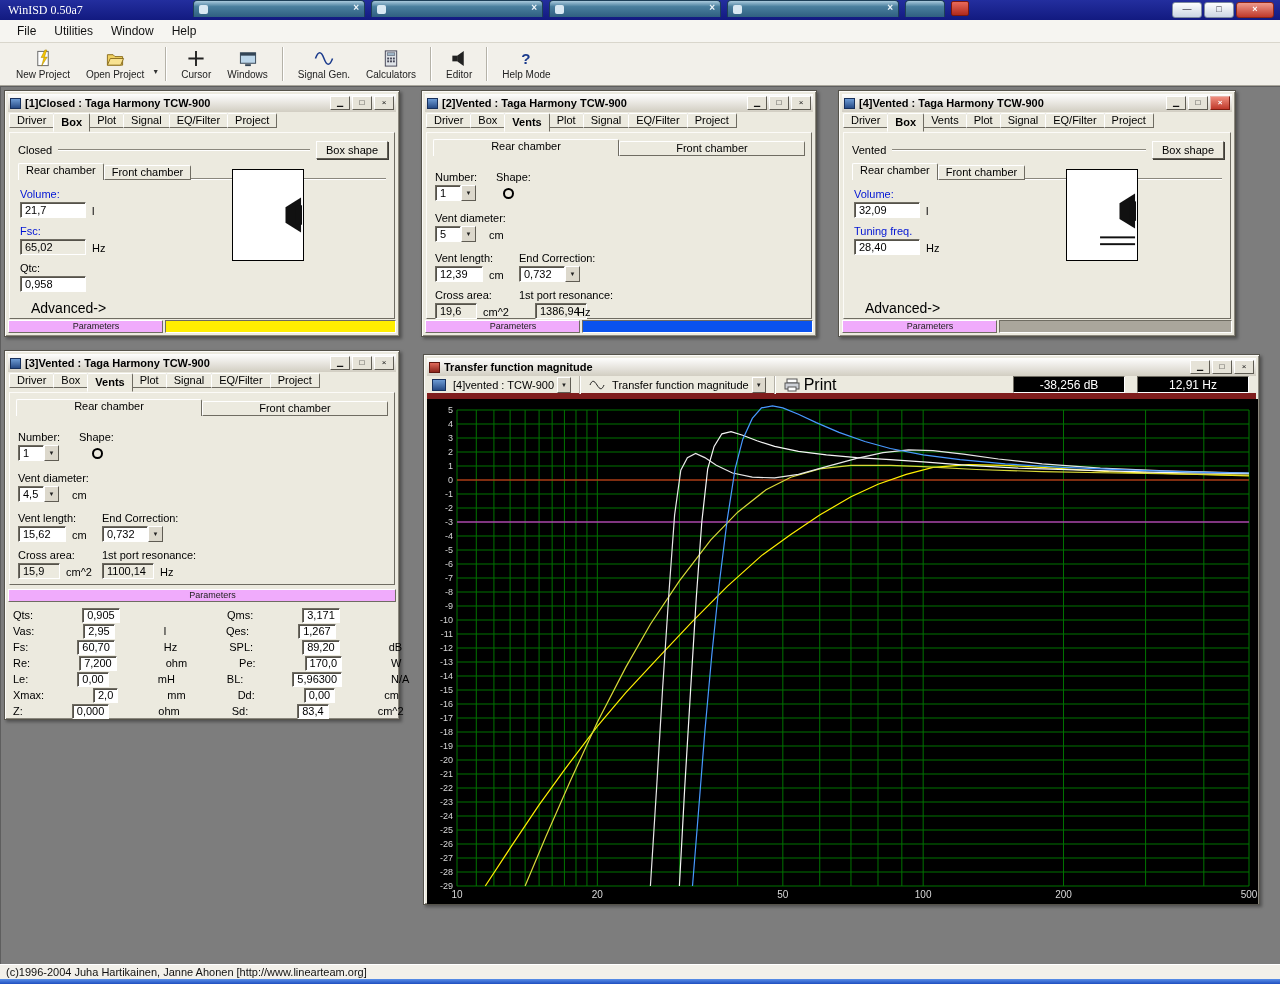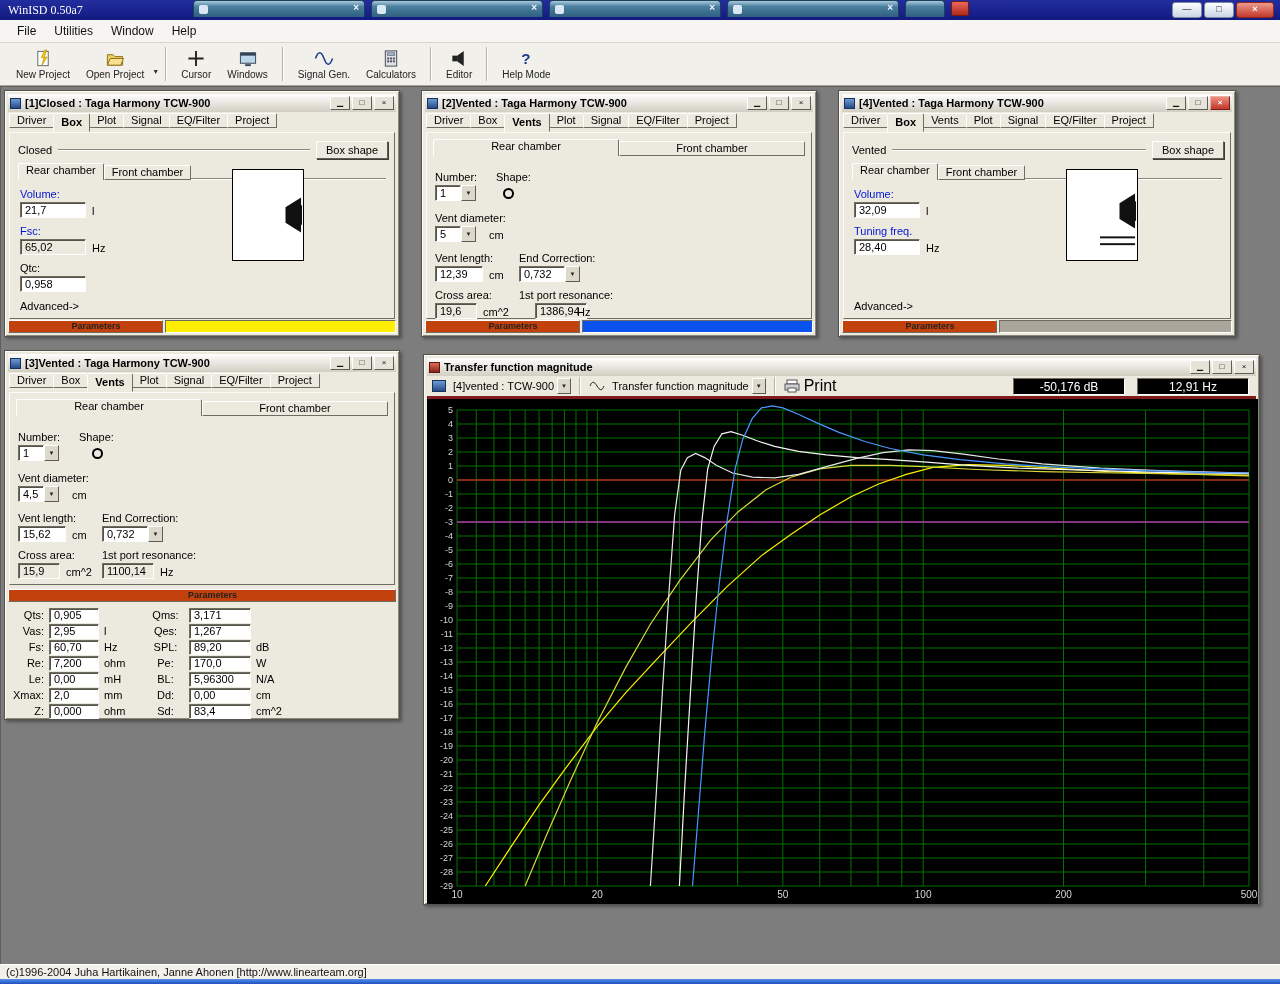--- a/index.html
+++ b/index.html
@@ -87,7 +87,7 @@
     box-shadow:inset 1px 1px 0 #55524a; font-size:11px; padding:1px 4px; }
   .cbtn { width:15px; background:#dcd8cc; border:1px solid; border-color:#fff #5f5c53 #5f5c53 #fff;
     font-size:6px; text-align:center; line-height:14px; color:#222; }
-  .flat { position:absolute; font-size:11px; color:#000; background:none; border:none; }
+  .flat { position:absolute; font-size:14px; color:#000; background:none; border:none;margin-left:11px; }
   .circle { position:absolute; width:11px; height:11px; border:2px solid #000; border-radius:50%; }
   .boxprev { position:absolute; background:#fff; border:1px solid #000; }
 

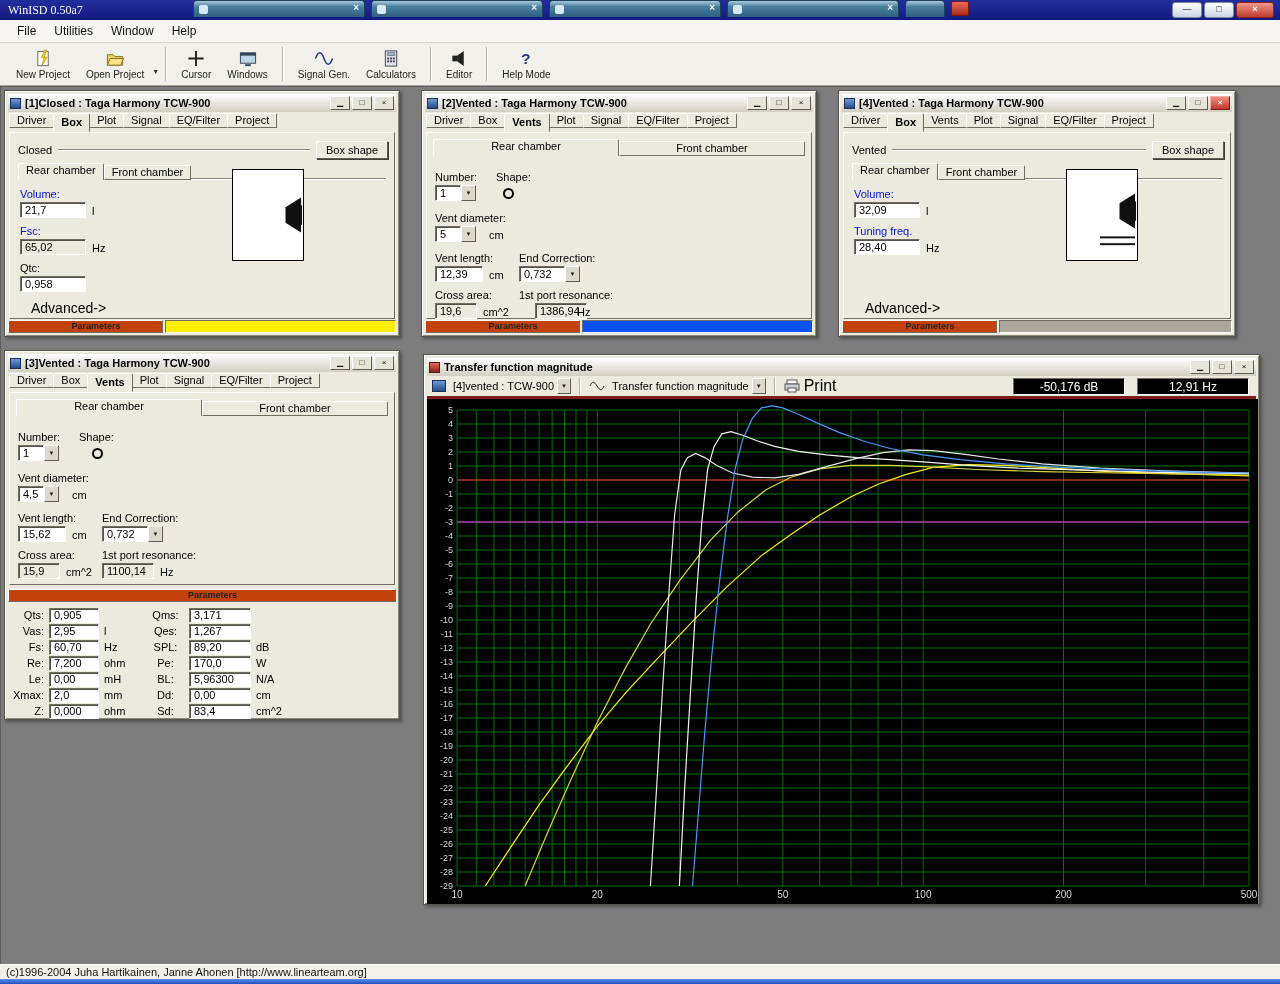--- a/index.html
+++ b/index.html
@@ -58,8 +58,8 @@
     border-color:#fcfbf8 #6f6c62 #6f6c62 #fcfbf8; }
 
   .wbottom { position:absolute; left:3px; right:3px; bottom:3px; height:13px; display:flex; gap:2px; }
-  .phdr { width:155px; height:13px; background:#c2410c; border:1px solid; border-color:#fff #6f6c62 #6f6c62 #fff;
-    font-size:9px; font-weight:bold; text-align:center; line-height:11px; color:#222;padding-left:21px; }
+  .phdr { width:155px; height:13px; background:#f0abfc; border:1px solid; border-color:#fff #6f6c62 #6f6c62 #fff;
+    font-size:9px; font-weight:normal; text-align:center; line-height:11px; color:#222;padding-left:21px; }
   .phdr.full { position:absolute; left:3px; right:3px; height:13px; width:auto; }
   .sbar { flex:1; height:13px; border:1px solid; border-color:#6f6c62 #fff #fff #6f6c62; }
 

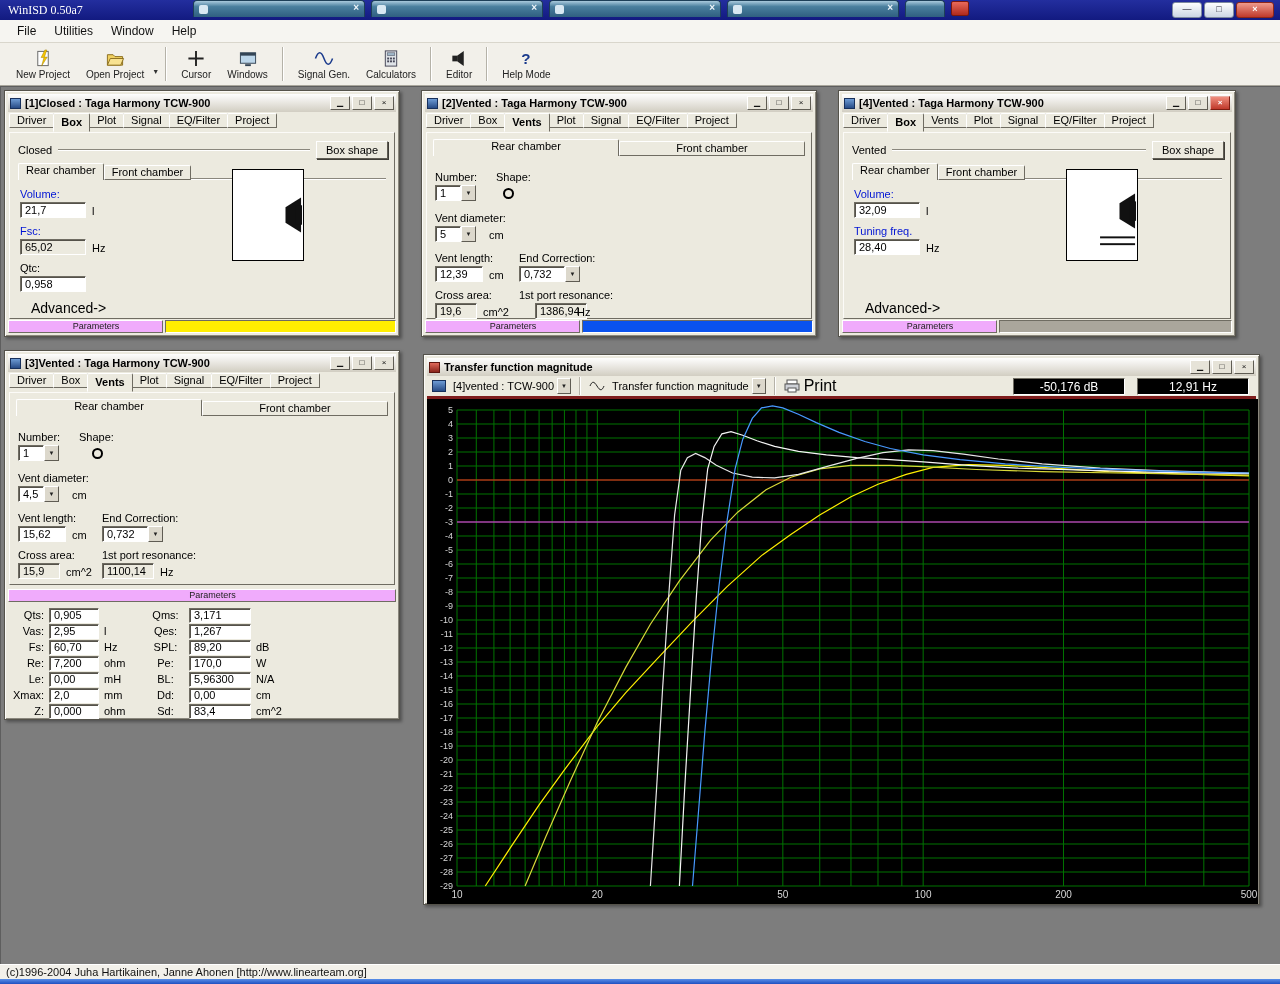--- a/index.html
+++ b/index.html
@@ -102,7 +102,7 @@
 
   
   .ptoolbar { position:absolute; left:3px; right:3px; top:21px; height:23px; background:#eceadf;
-    border-bottom:3px solid #7f1d1d; display:flex; align-items:center; padding:0 5px; gap:4px; }
+    border-bottom:6px solid #7f1d1d; display:flex; align-items:center; padding:0 5px; gap:4px; }
   .picon { width:14px; height:12px; background:linear-gradient(#6d9bd4,#274b86); border:1px solid #17305c; flex:none; }
   .pctext { font-size:11px; padding:0 3px; white-space:nowrap; }
   .pcarrow { width:14px; height:16px; background:#dcd8cc; border:1px solid; border-color:#fff #5f5c53 #5f5c53 #fff;

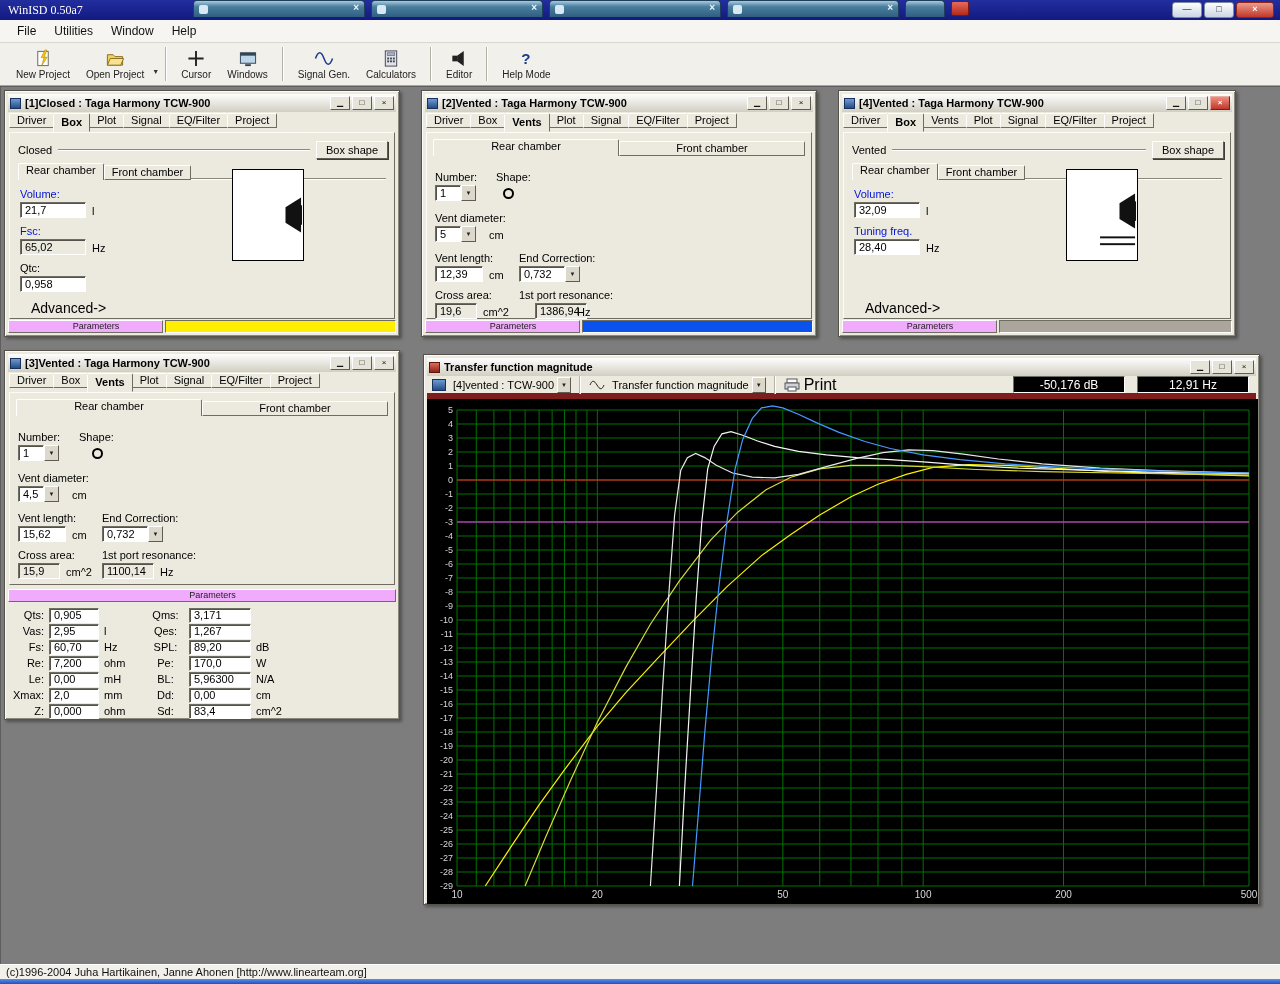--- a/index.html
+++ b/index.html
@@ -537,7 +537,7 @@
             <rect x="4" y="9" width="8" height="4" fill="#fff" stroke="#555"></rect>
           </svg>
         <span class="plabel">Print</span>
-        <span class="readout r1">-50,176 dB</span>
+        <span class="readout r1">-38,256 dB</span>
         <span class="readout r2">12,91 Hz</span>
       </div>
       <div class="plotarea">

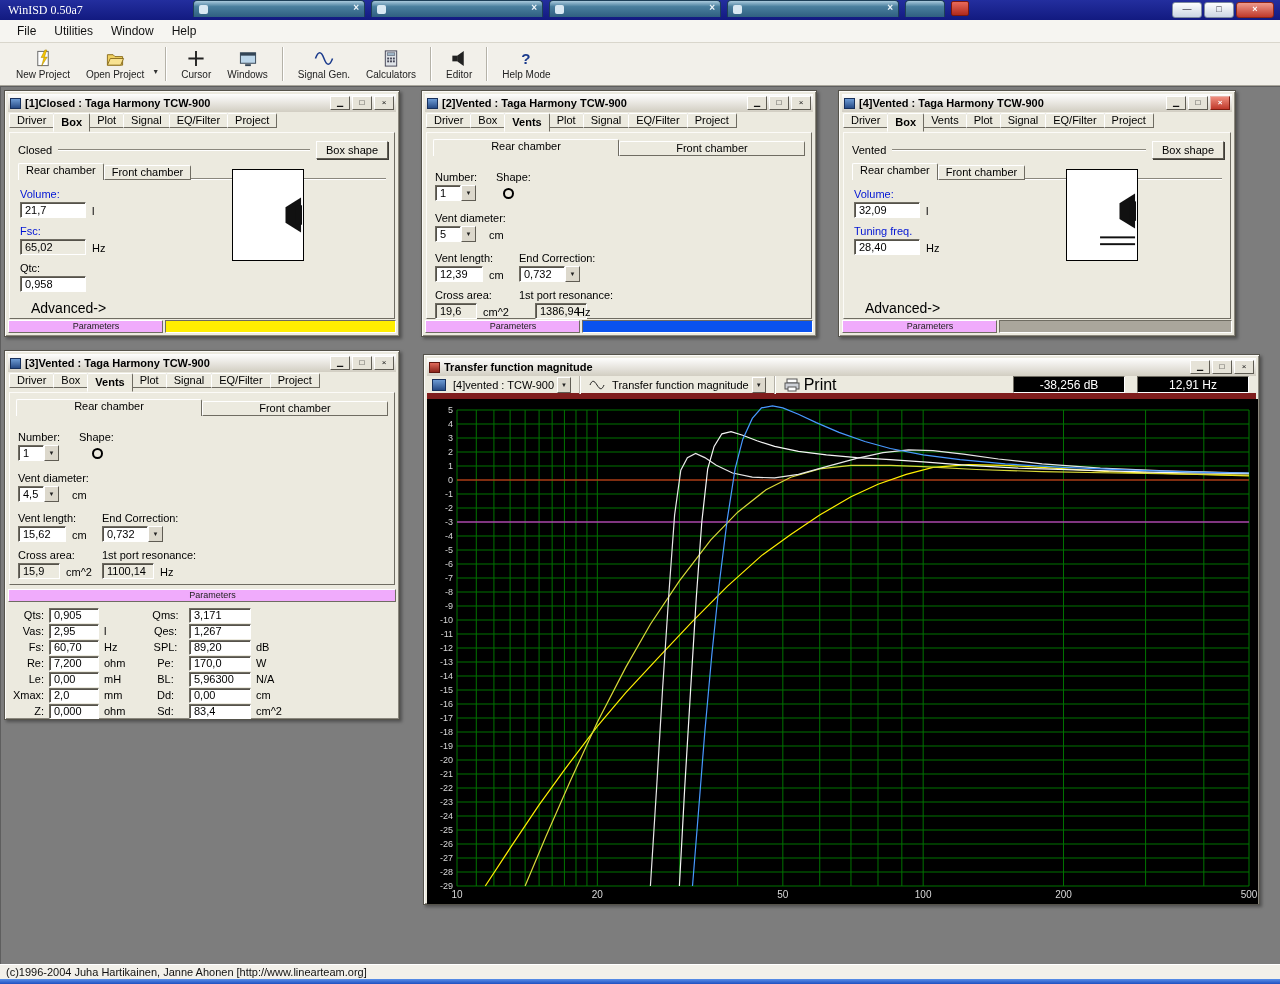--- a/index.html
+++ b/index.html
@@ -92,7 +92,7 @@
   .boxprev { position:absolute; background:#fff; border:1px solid #000; }
 
   .pgrid { position:absolute; left:8px; right:4px; }
-  .prow { display:flex; align-items:center; height:16px; }
+  .prow { display:flex; align-items:center; height:16px;gap:44px; }
   .plab { width:36px; text-align:right; padding-right:5px; font-size:11px; }
   .plab2 { width:42px; text-align:center; padding-right:5px; font-size:11px; margin-left:8px; }
   .pfield { height:15px; background:#fff; border:1px solid; border-color:#6f6c62 #fff #fff #6f6c62;

